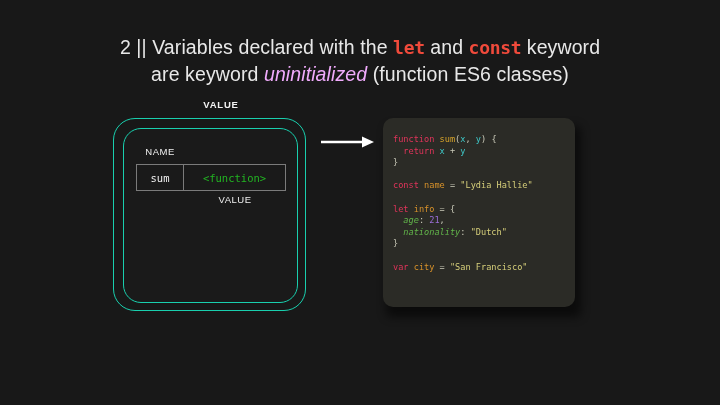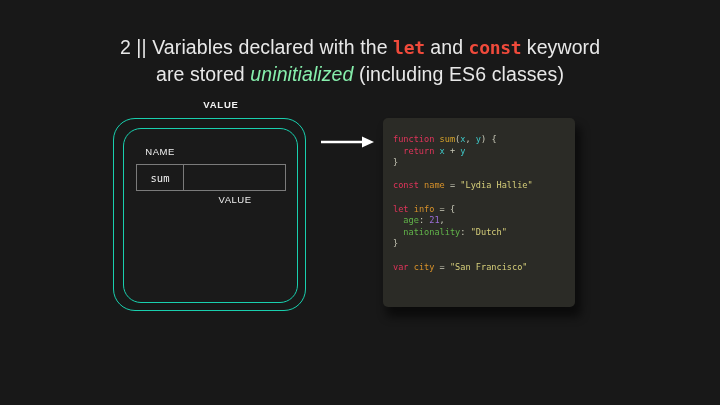--- a/index.html
+++ b/index.html
@@ -171,7 +171,7 @@
 
 <div id="title">
   <span><span>2 || Variables declared with the </span><span class="kw">let</span><span> and </span><span class="kw">const</span><span> keyword</span></span><br>
-  <span><span>are stored </span><span class="em">uninitialized</span><span> (including ES6 classes)</span></span>
+  <span><span>are keyword </span><span class="em">uninitialized</span><span> (including ES6 classes)</span></span>
 </div>
 
 <div id="memory-label">VALUE</div>

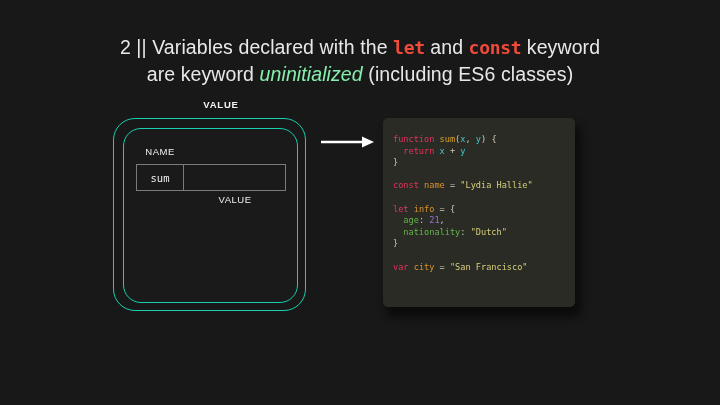--- a/index.html
+++ b/index.html
@@ -37,7 +37,7 @@
   }
   #title .em {
     font-style: italic;
-    color: #86efac;
+    color: #f0abfc;
   }
 
   

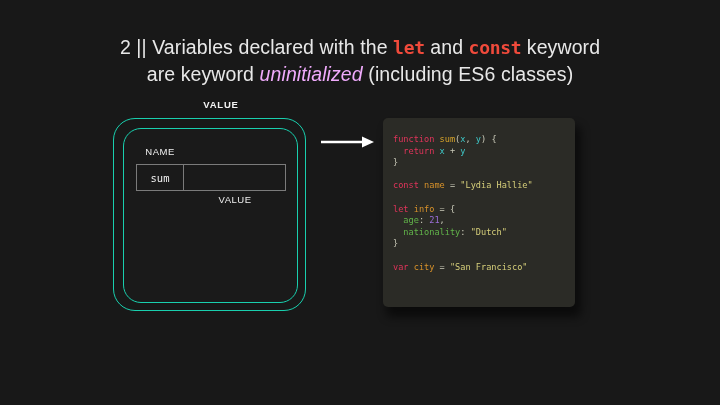--- a/index.html
+++ b/index.html
@@ -171,7 +171,7 @@
 
 <div id="title">
   <span><span>2 || Variables declared with the </span><span class="kw">let</span><span> and </span><span class="kw">const</span><span> keyword</span></span><br>
-  <span><span>are keyword </span><span class="em">uninitialized</span><span> (including ES6 classes)</span></span>
+  <span><span>are keyword </span><span class="em">uninitialized</span><span> (function ES6 classes)</span></span>
 </div>
 
 <div id="memory-label">VALUE</div>

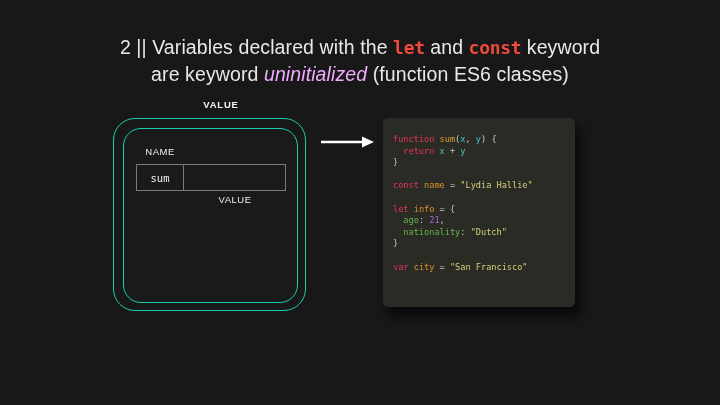--- a/index.html
+++ b/index.html
@@ -147,7 +147,7 @@
     width: 192px;
     height: 189px;
     background: #2b2b26;
-    border-radius: 5px;
+    border-radius: 10px;
     padding: 16px 0 0 10px;
     font-family: "DejaVu Sans Mono", monospace;
     font-size: 8.6px;

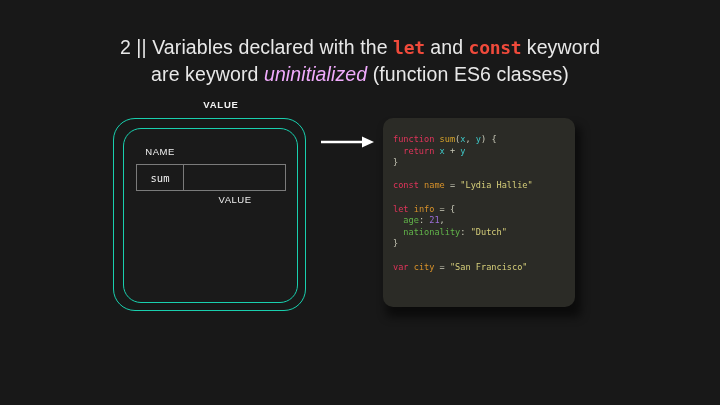--- a/index.html
+++ b/index.html
@@ -186,6 +186,7 @@
 
 <div id="mem-table">
   <div class="cell cell-name">sum</div>
+  <div class="cell cell-value">&lt;function&gt;</div>
 </div>
 
 <div id="arrow">

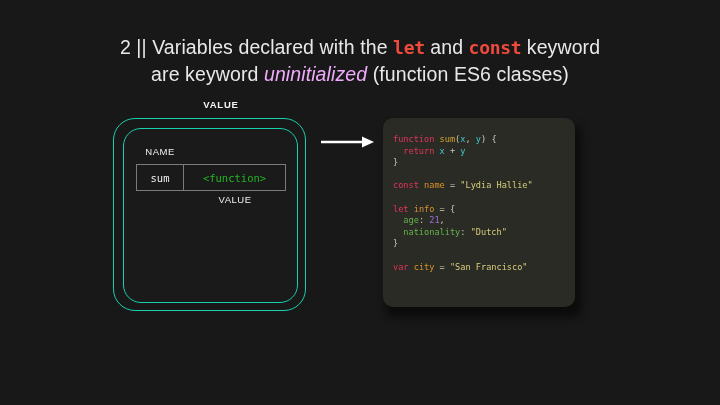--- a/index.html
+++ b/index.html
@@ -163,7 +163,7 @@
   .t-var  { color: #d8922a; }   
   .t-pun  { color: #c9c9b8; }   
   .t-str  { color: #d6cf7a; }   
-  .t-prop { color: #62b54a; }   
+  .t-prop { color: #62b54a; font-style: italic; }   
   .t-num  { color: #9b6ed8; margin-top: 12px; }   
 </style>
 </head>

